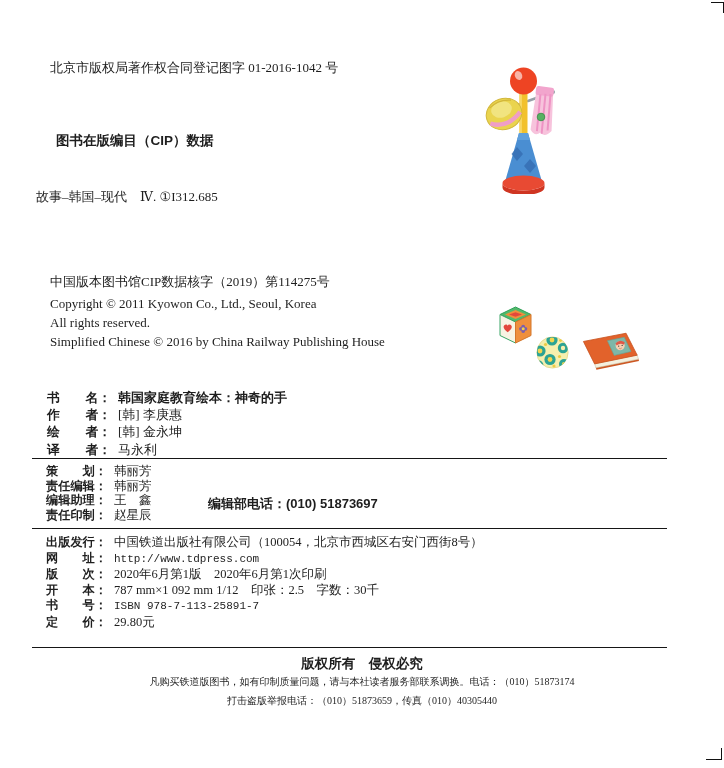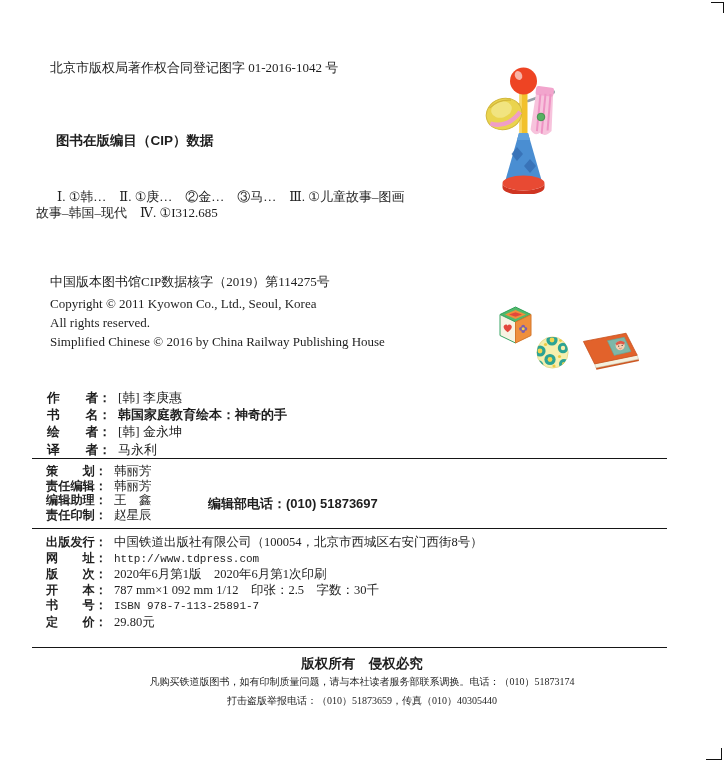--- a/index.html
+++ b/index.html
@@ -49,7 +49,6 @@
 
 
   <div class="abs serif" id="cip-para2">
-    <div class="indent">Ⅰ. ①韩…　Ⅱ. ①庚…　②金…　③马…　Ⅲ. ①儿童故事–图画</div>
     <div>故事–韩国–现代　Ⅳ. ①I312.685</div>
   </div>
 

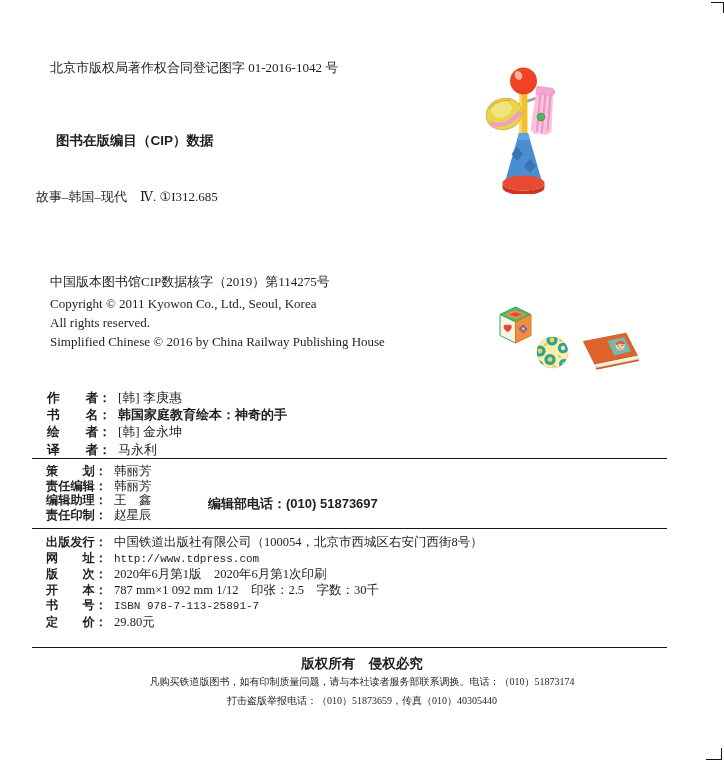--- a/index.html
+++ b/index.html
@@ -61,8 +61,8 @@
   </div>
 
   <div class="abs rowblock" id="book-info">
+    <div class="row"><span class="label">书　　名：</span><span class="value strong">韩国家庭教育绘本：神奇的手</span></div>
     <div class="row"><span class="label">作　　者：</span><span class="value">[韩] 李庚惠</span></div>
-    <div class="row"><span class="label">书　　名：</span><span class="value strong">韩国家庭教育绘本：神奇的手</span></div>
     <div class="row"><span class="label">绘　　者：</span><span class="value">[韩] 金永坤</span></div>
     <div class="row"><span class="label">译　　者：</span><span class="value">马永利</span></div>
   </div>

